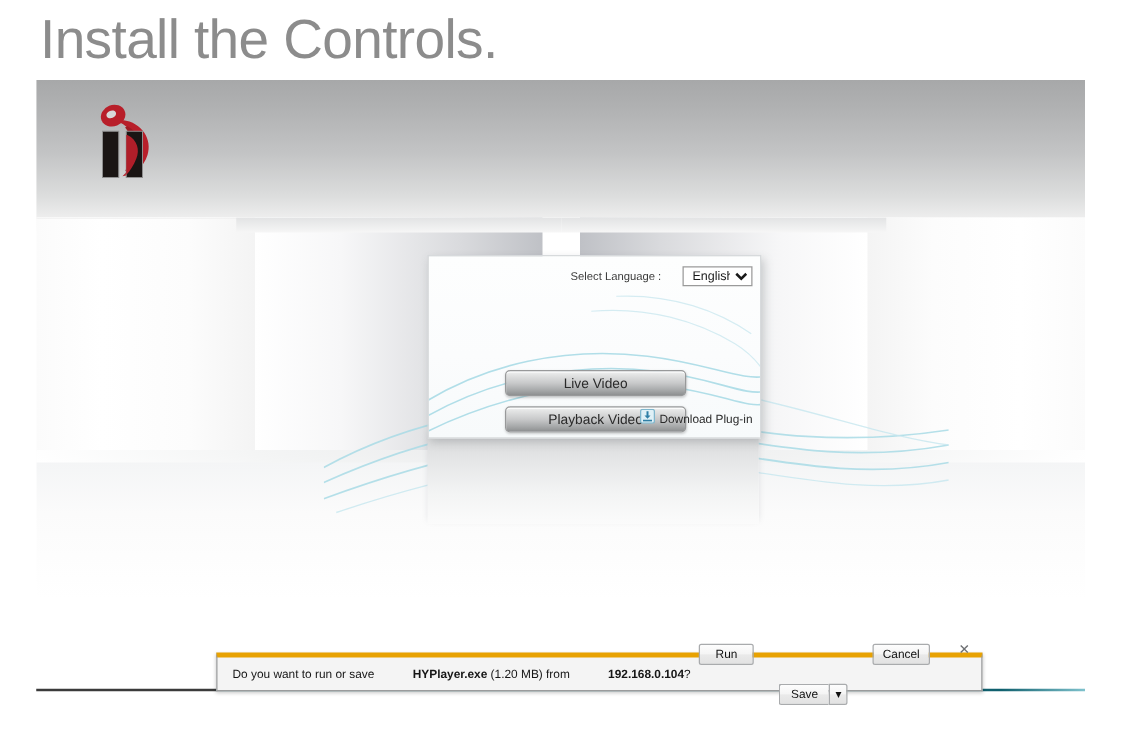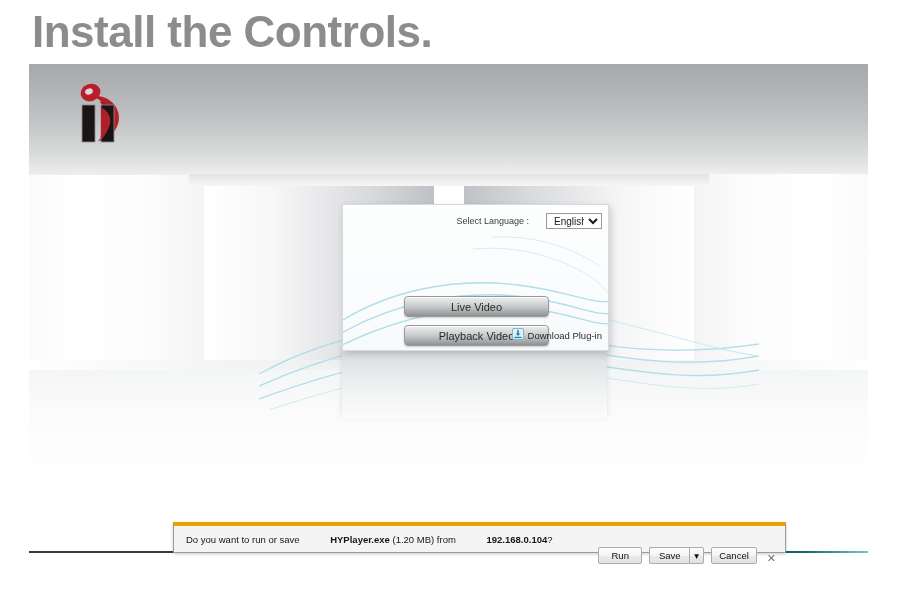--- a/index.html
+++ b/index.html
@@ -21,7 +21,7 @@
     left: 32px;
     top: 6px;
     font-size: 44px;
-    font-weight: 700;
+    font-weight: 400;
     color: #8c8c8c;
     letter-spacing: -0.5px;
     line-height: 1.2;

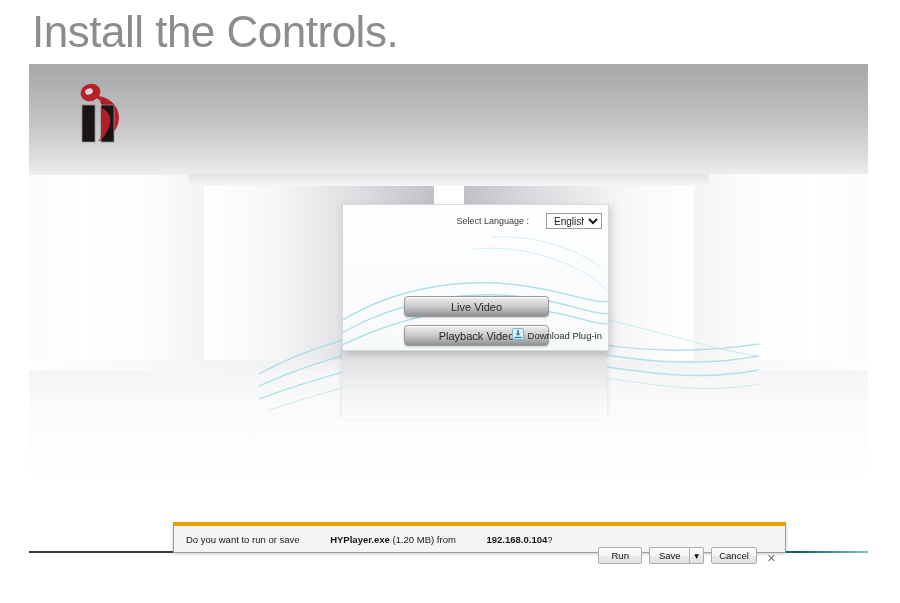--- a/index.html
+++ b/index.html
@@ -254,9 +254,9 @@
   #notification-message b { font-weight: bold; padding-left: 28px; }
   #notification-actions {
     display: flex;
-    align-items: flex-end;
+    align-items: flex-start;
     padding-right: 4px;
-    gap: 7px;
+    gap: 20px;
   }
   .ie-button {
     font-family: "Liberation Sans", sans-serif;

